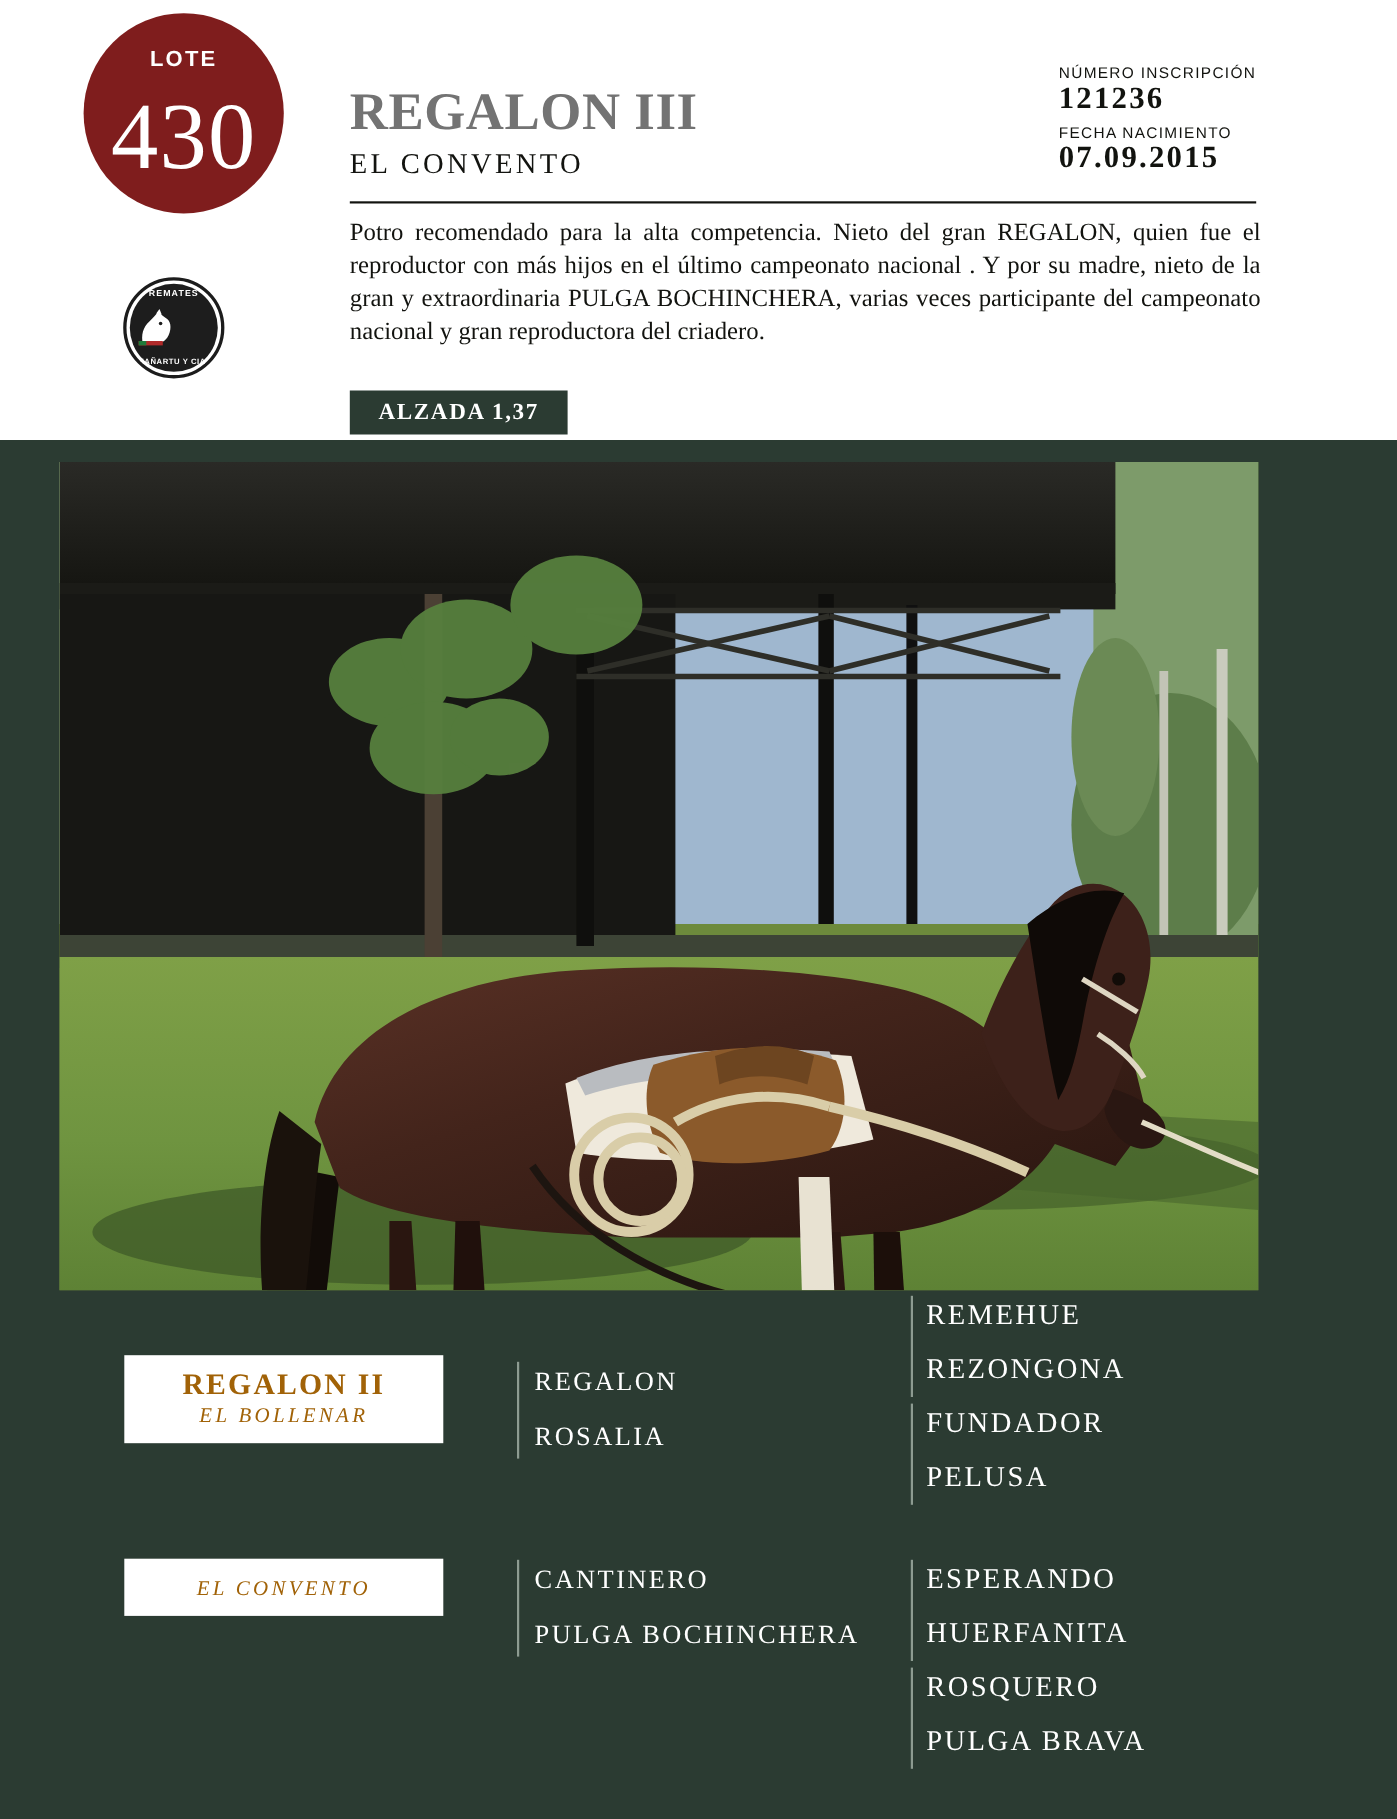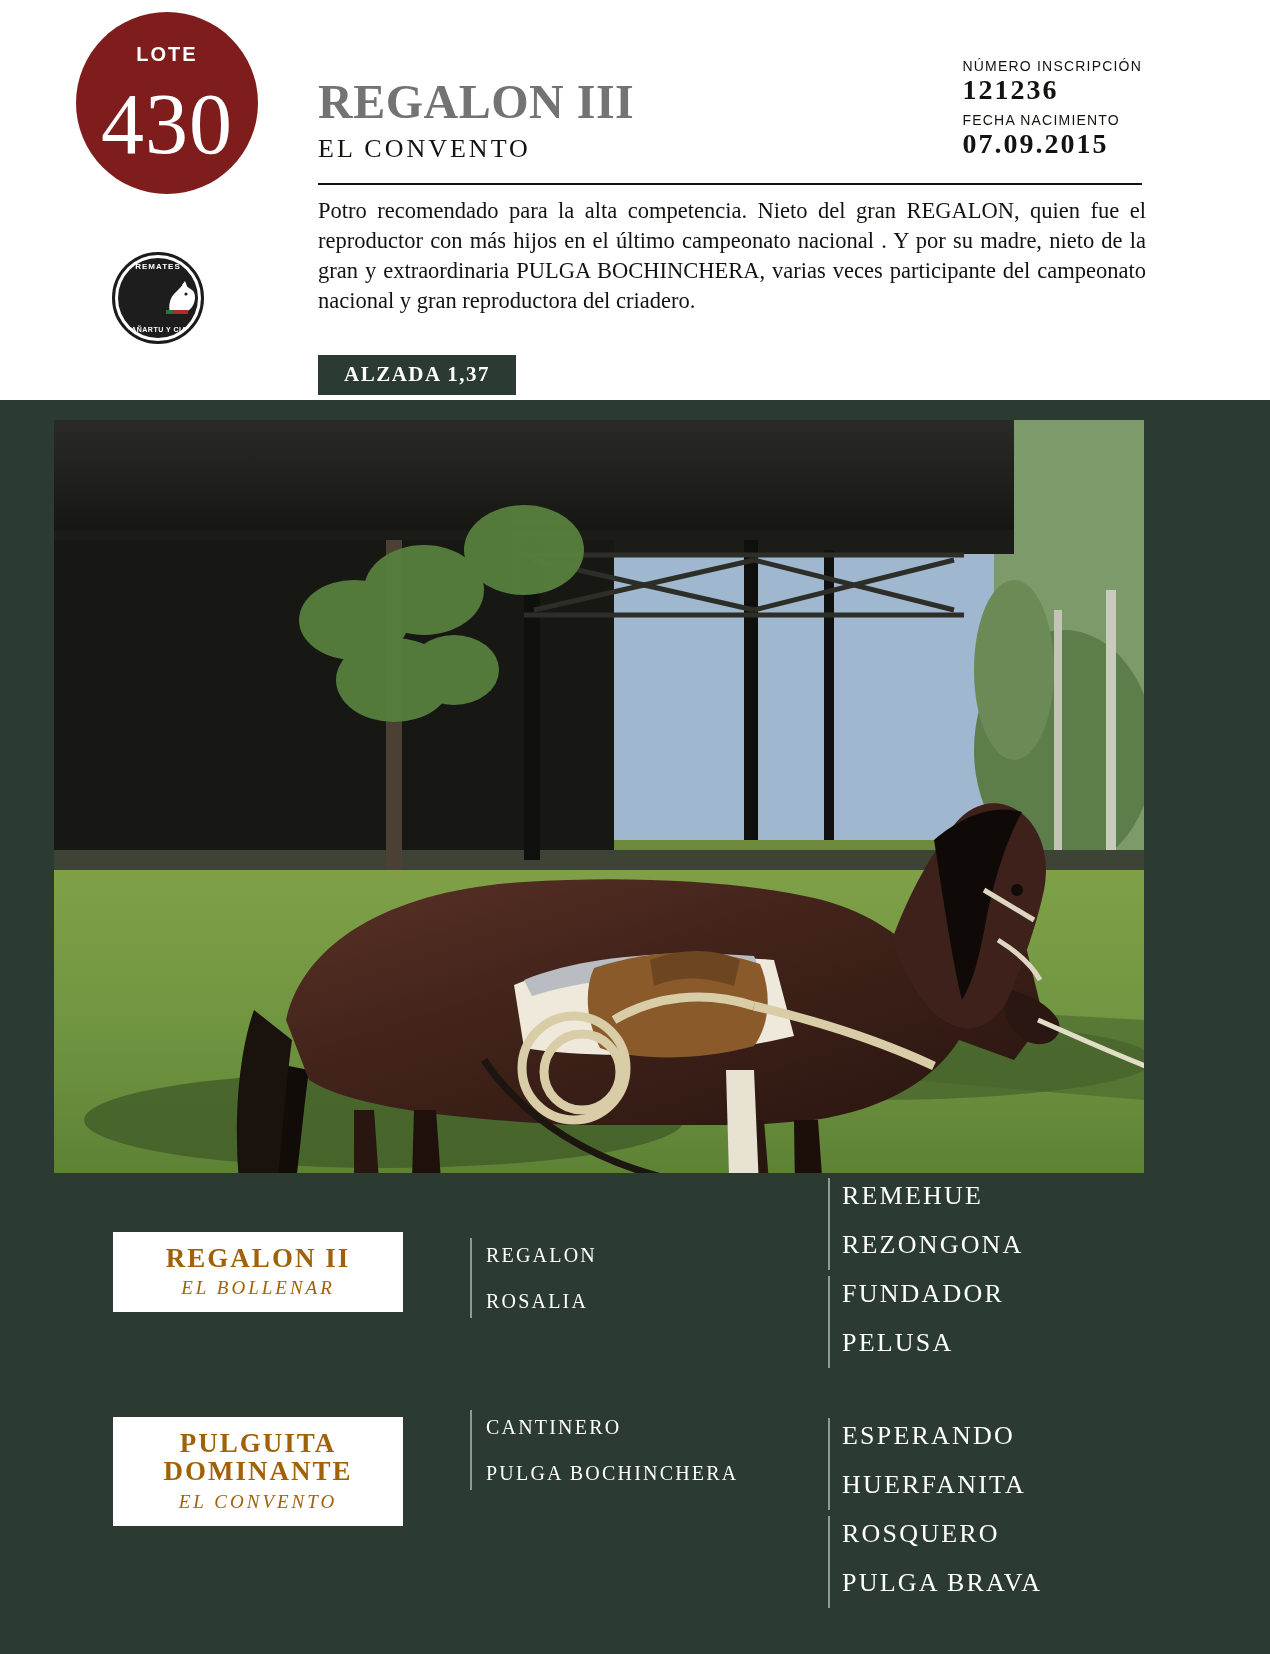--- a/index.html
+++ b/index.html
@@ -83,7 +83,7 @@
     position: relative;
     display: flex;
     align-items: center;
-    justify-content: flex-end;
+    justify-content: flex-start;
   }
   .brand-logo .t-top {
     position: absolute;

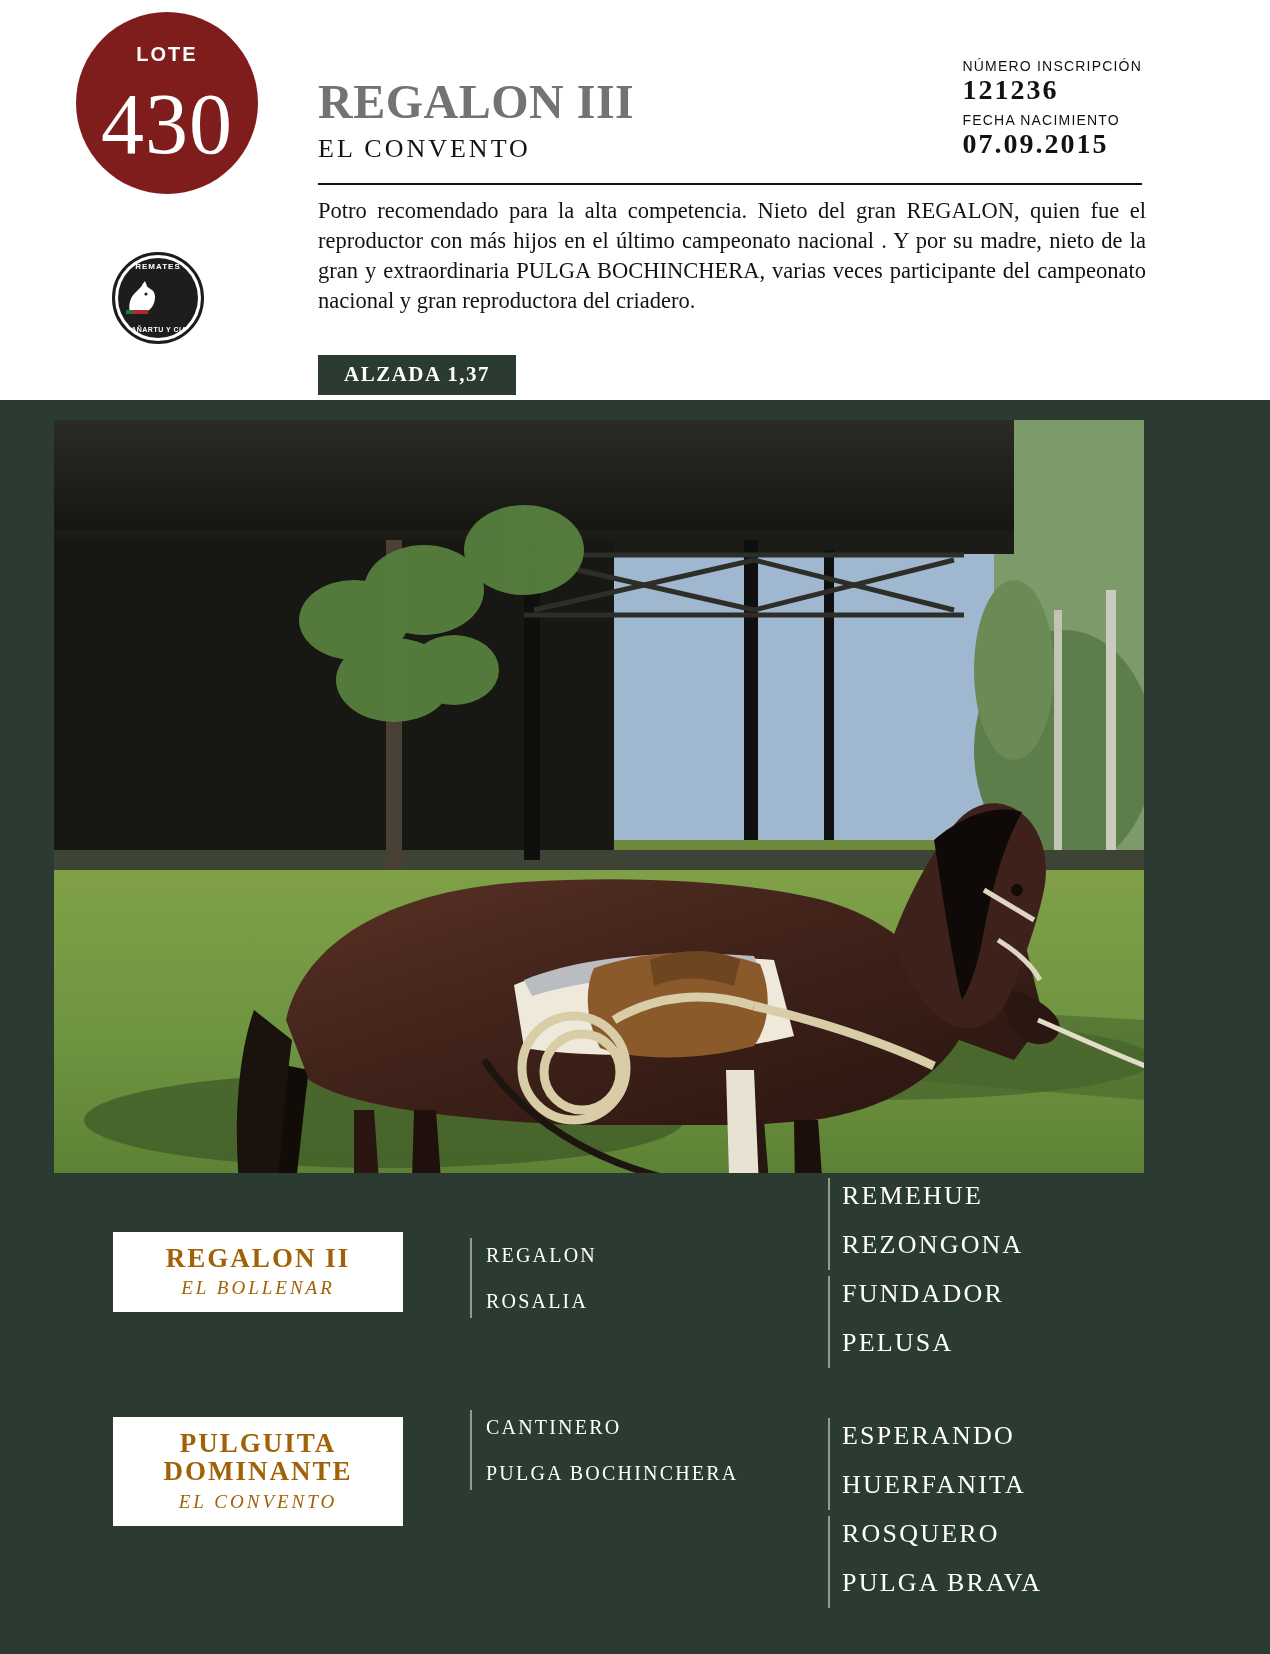--- a/index.html
+++ b/index.html
@@ -266,7 +266,7 @@
   }
   .gp-item {
     font-family: "Liberation Serif", serif;
-    font-size: 20px;
+    font-size: 24px;
     letter-spacing: 2.2px;
     color: #ffffff;
     line-height: 1;

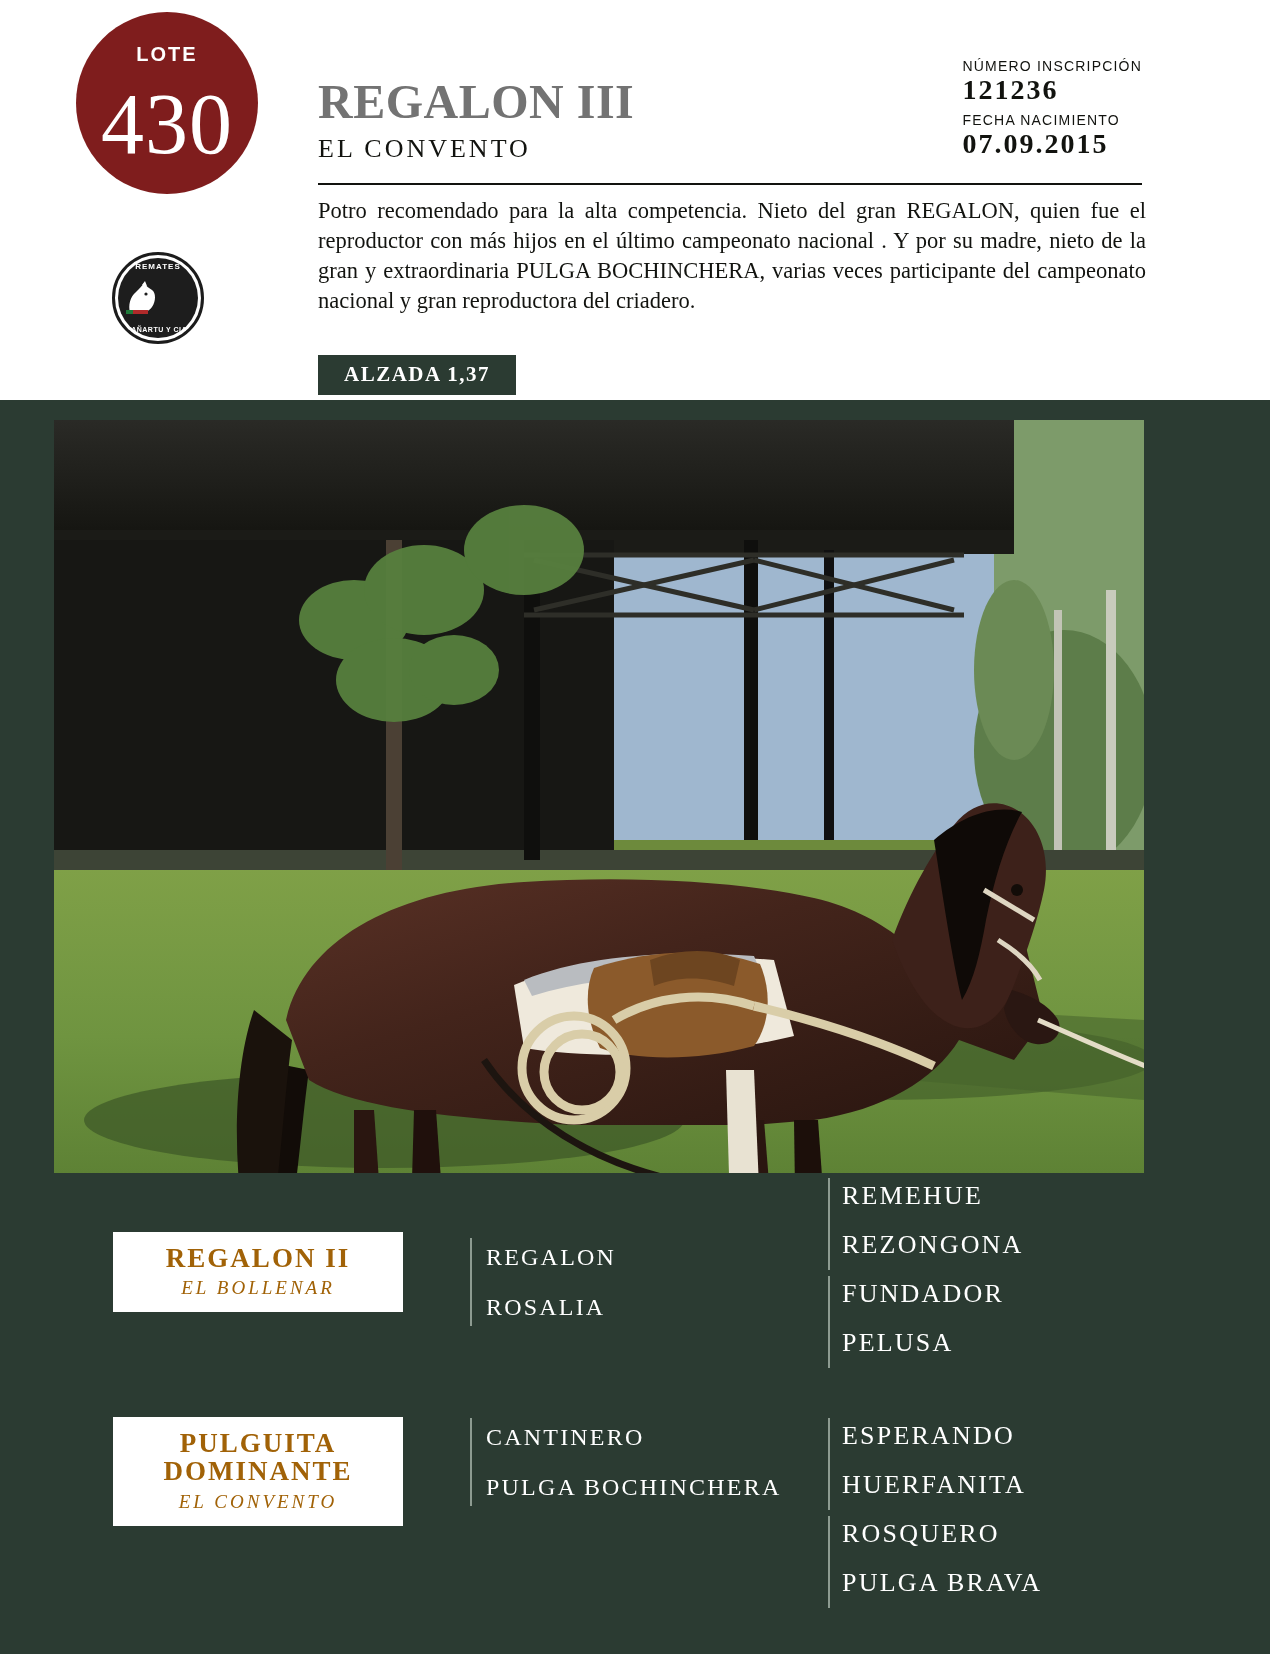--- a/index.html
+++ b/index.html
@@ -473,7 +473,6 @@
       </div>
 
       <div class="dam-box">
-        <div class="parent-name">PULGUITA DOMINANTE</div>
         <div class="parent-farm">EL CONVENTO</div>
       </div>
 

